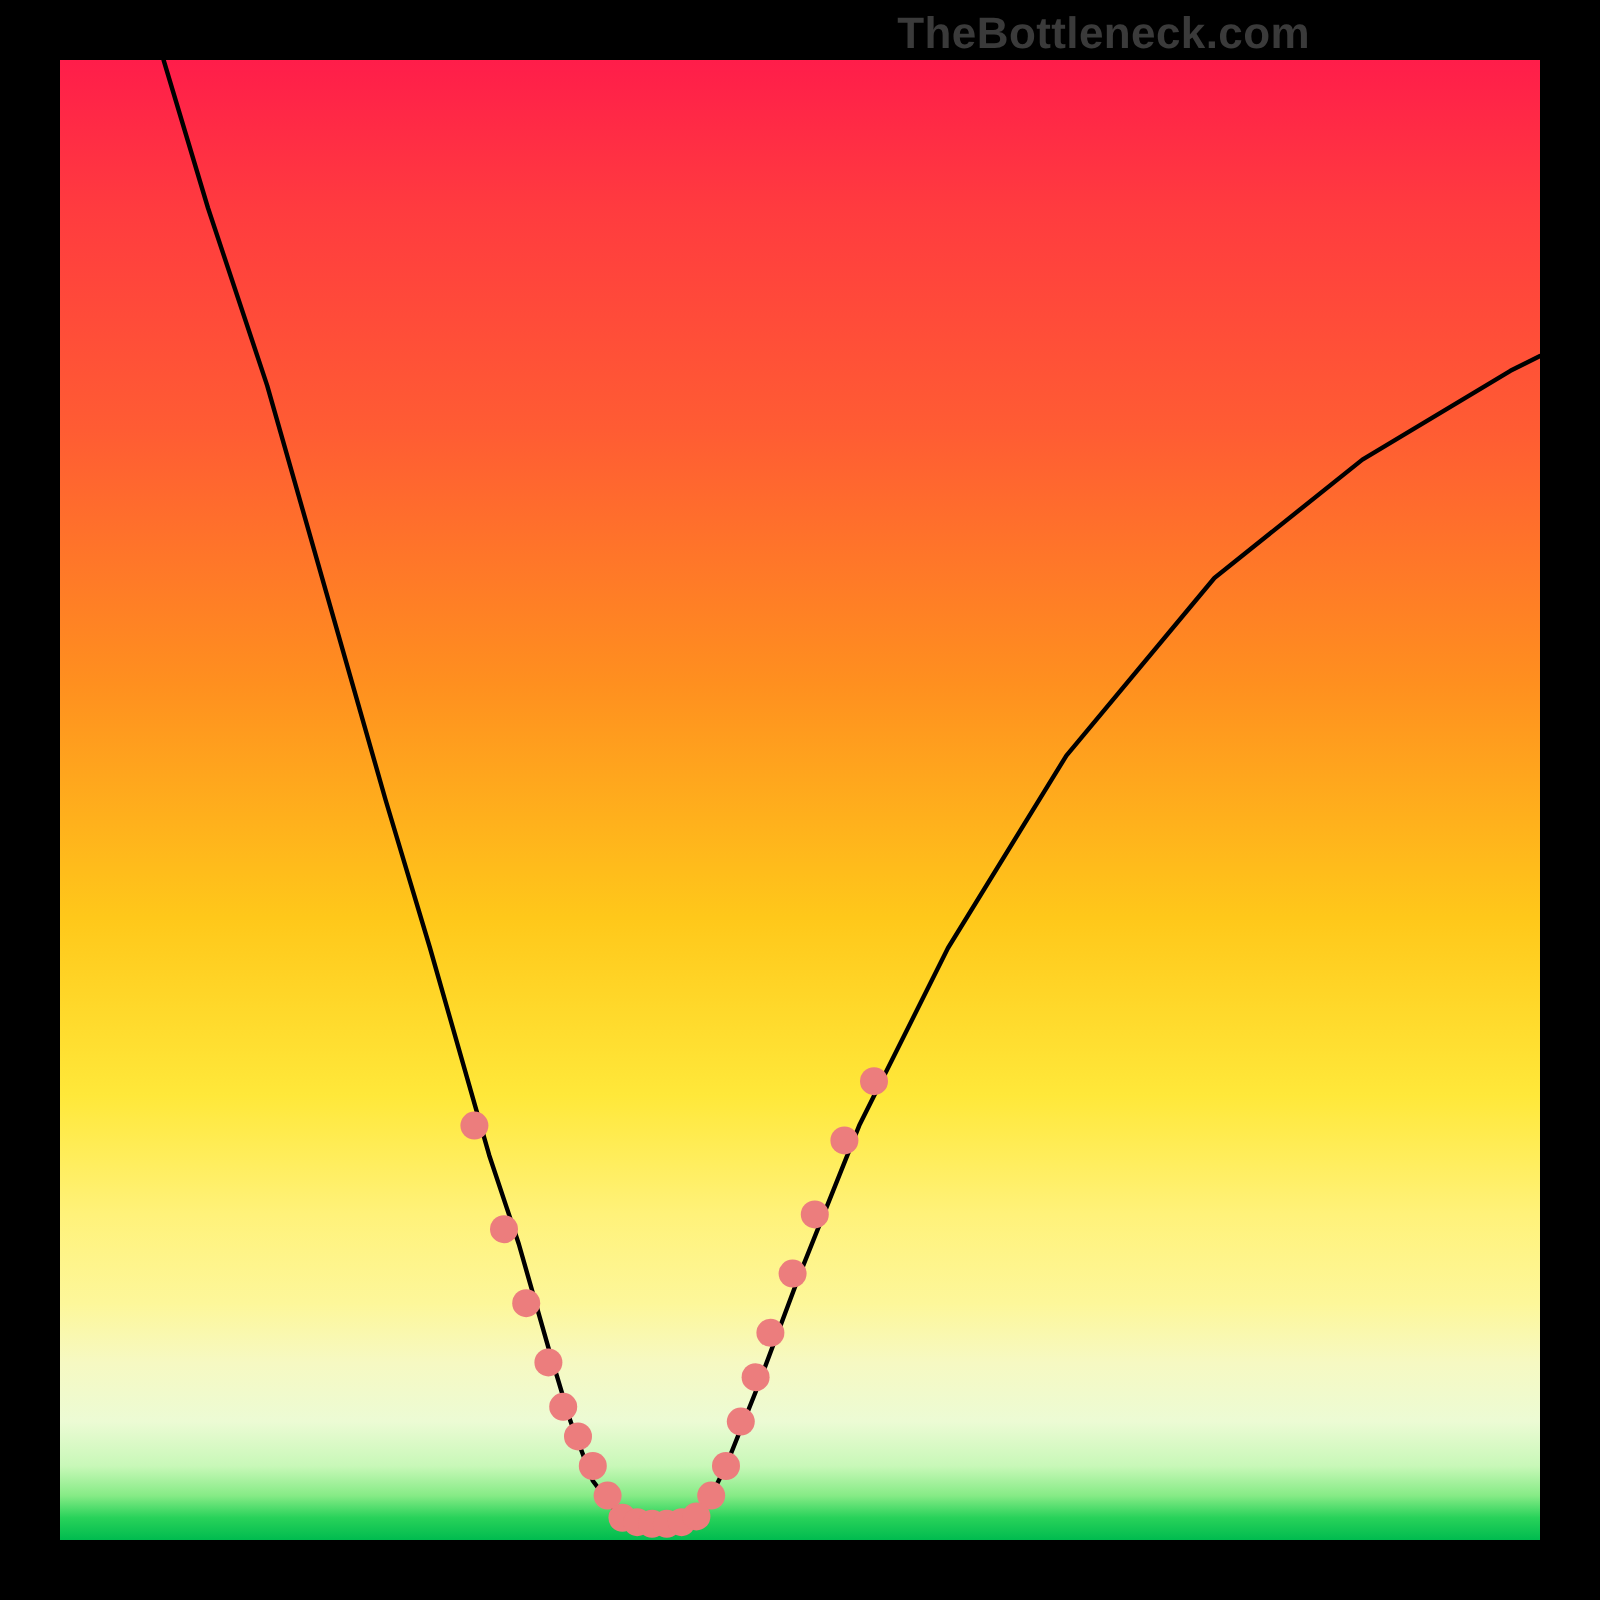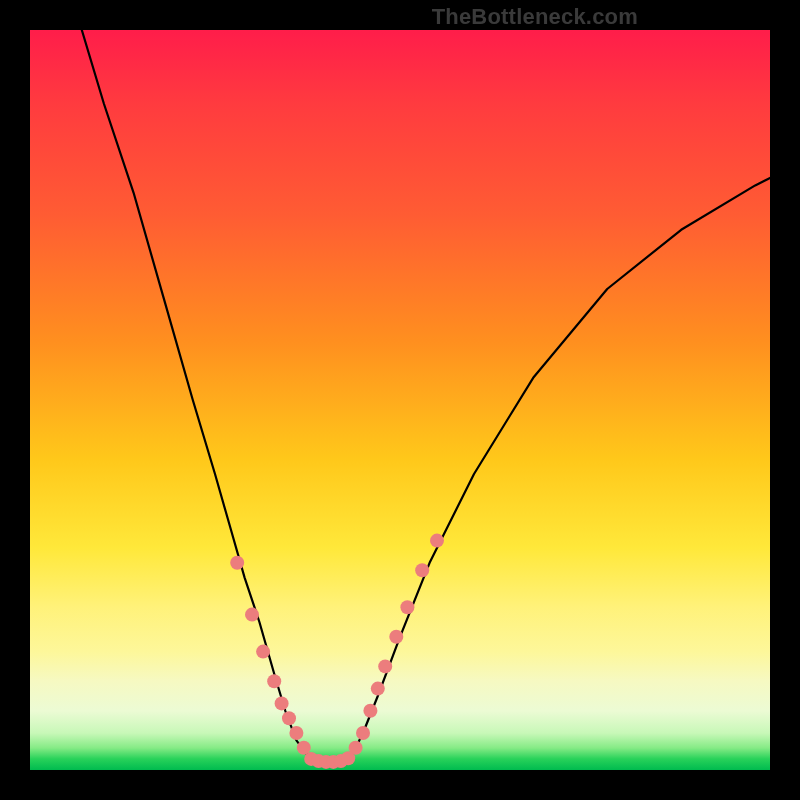--- a/index.html
+++ b/index.html
@@ -16,6 +16,7 @@
     width: 648px;
     height: 800px;
     background: #000;
+    padding-left: 17px;
   }
   .watermark {
     position: absolute;

